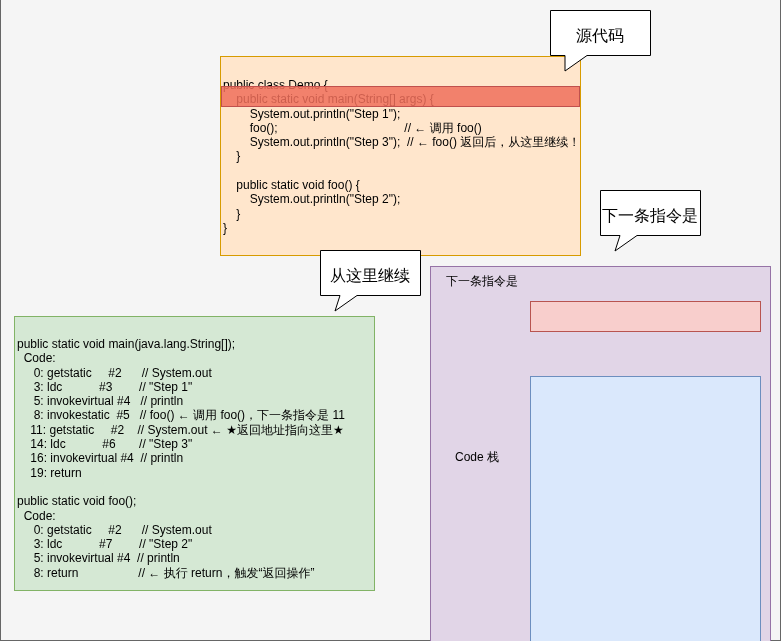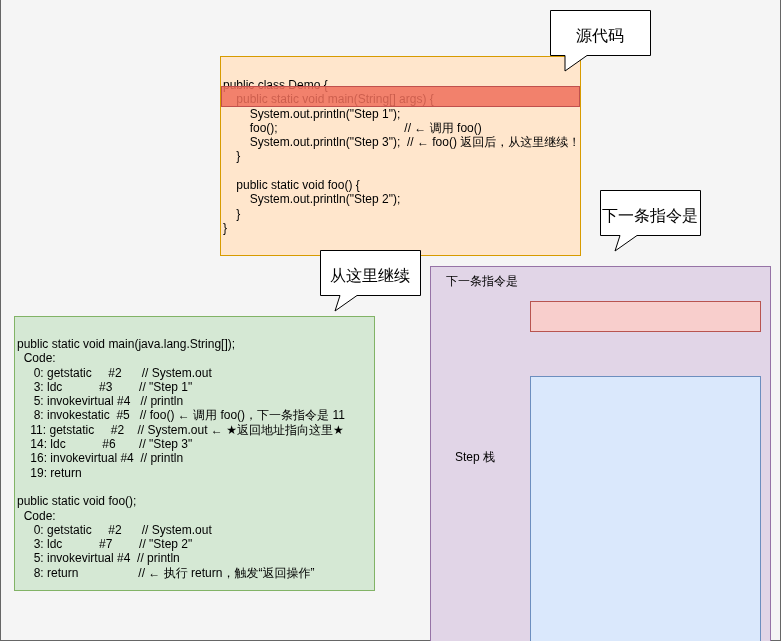--- a/index.html
+++ b/index.html
@@ -68,7 +68,7 @@
 <div class="box" id="runtime-box"></div>
 <div class="label" style="left:446px; top:273px;">下一条指令是</div>
 <div class="box" id="pc-box"></div>
-<div class="label" style="left:455px; top:449px;">Step 栈</div>
+<div class="label" style="left:455px; top:449px;">Code 栈</div>
 <div class="box" id="stack-box"></div>
 
 <div class="callout" style="left:550px; top:10px;">

